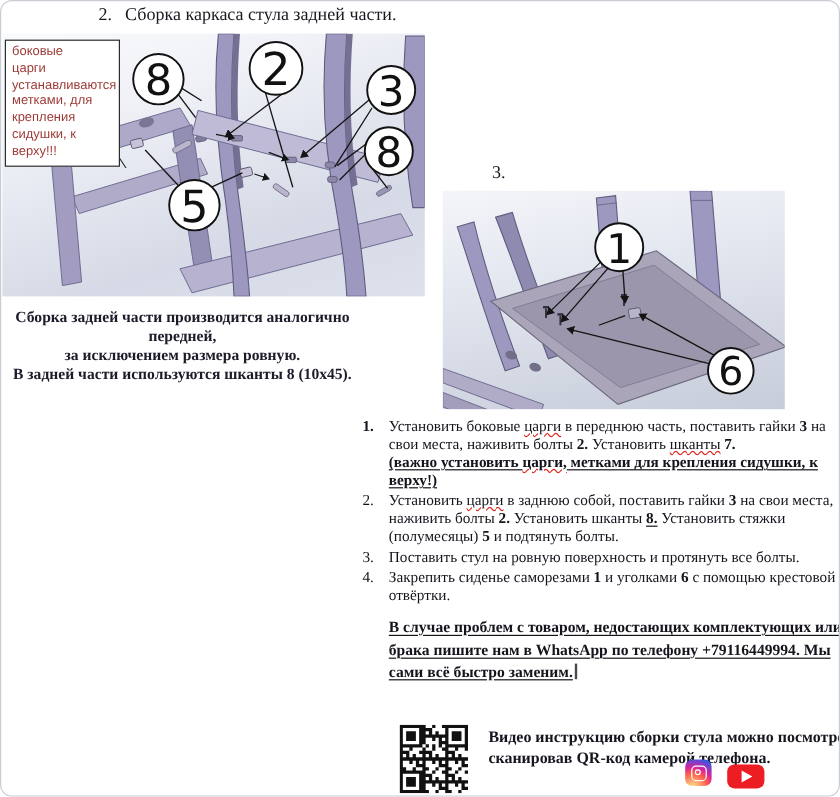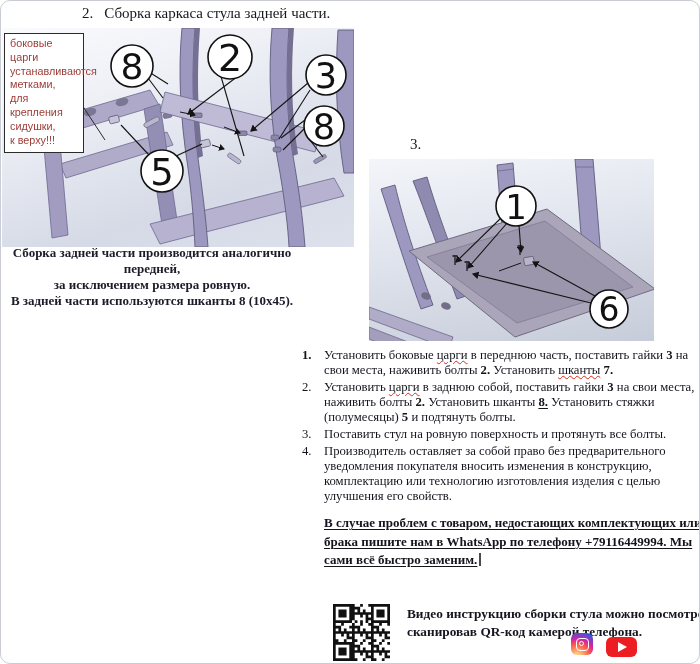--- a/index.html
+++ b/index.html
@@ -21,7 +21,7 @@
     background:linear-gradient(170deg,#f3f5f9 0%,#e1e5ee 42%,#c6ccd9 100%);}
   .illo svg{position:absolute;left:0;top:0;}
   .note{
-    position:absolute;left:2px;top:5px;width:80px;box-sizing:border-box;
+    position:absolute;left:2px;top:5px;width:96px;box-sizing:border-box;
     background:#fff;border:1px solid #2b2b2b;padding:3px 20px 4px 5px;
     font-family:"Liberation Sans", sans-serif;font-size:10.8px;line-height:1.28;
     color:#9c3b36;

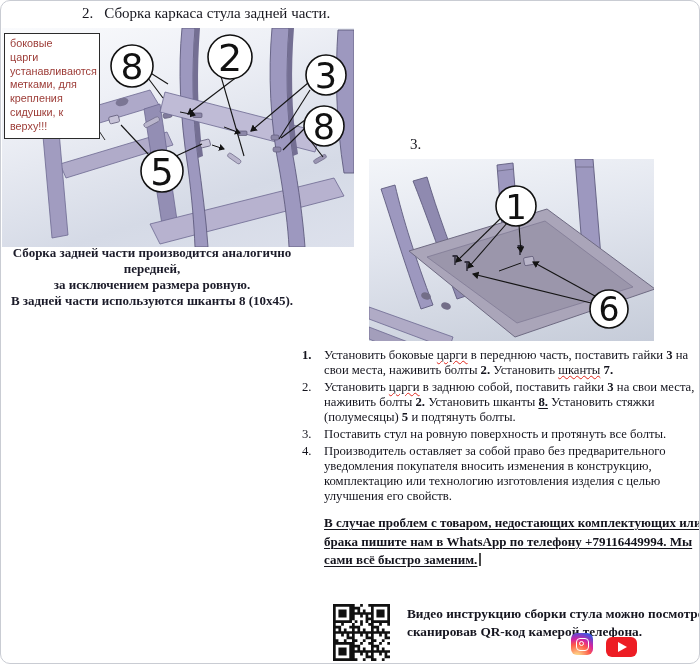--- a/index.html
+++ b/index.html
@@ -28,7 +28,7 @@
   }
   .callout-num{font-family:"DejaVu Sans", sans-serif;font-weight:500;fill:#111;}
   
-  .caption{position:absolute;left:0;top:244px;width:302px;text-align:center;
+  .caption{position:absolute;left:0;top:255px;width:302px;text-align:center;
     font-size:13px;line-height:16px;font-weight:600;color:#1b1b29;}
   
   .list{position:absolute;left:300px;top:347px;width:397px;font-size:12.7px;line-height:15px;color:#14141d;}

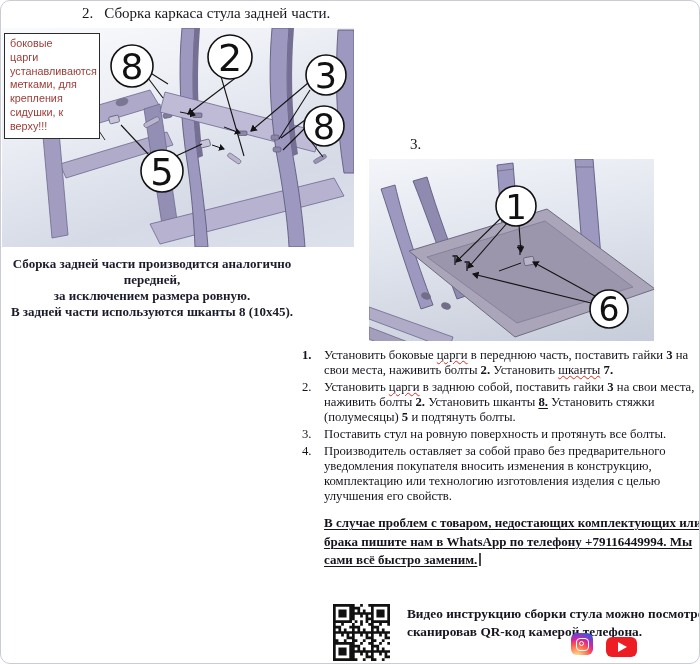--- a/index.html
+++ b/index.html
@@ -221,6 +221,7 @@
     <div class="item">
       <span class="marker mb">1.</span>
       <div class="runs"><span>Установить боковые </span><span class="sq">царги</span><span> в переднюю часть, поставить гайки </span><span class="b">3</span><span> на свои места, наживить болты </span><span class="b">2.</span><span> Установить </span><span class="sq">шканты</span><span> </span><span class="b">7.</span></div>
+      <div class="runs"><span class="b u">(важно установить </span><span class="b u sq">царги,</span><span class="b u"> метками для крепления сидушки, к верху!)</span></div>
     </div>
     <div class="item">
       <span class="marker">2.</span>

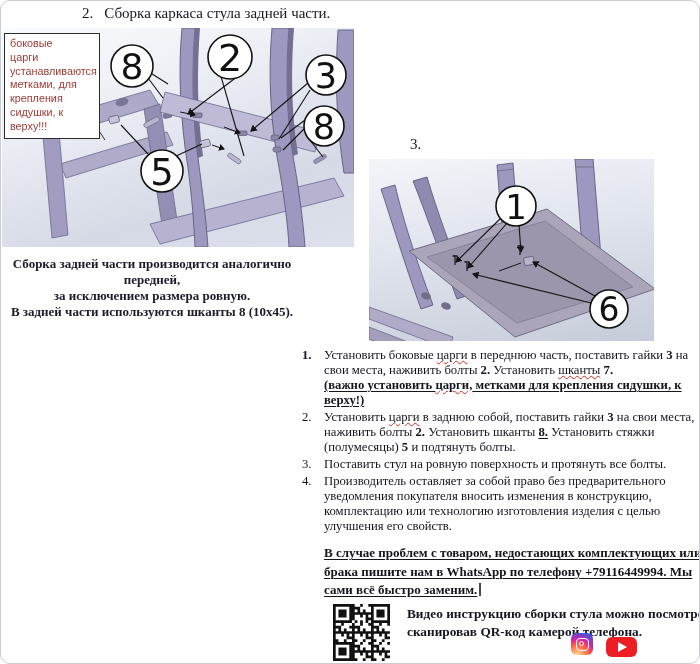--- a/index.html
+++ b/index.html
@@ -233,6 +233,7 @@
     </div>
     <div class="item">
       <span class="marker">4.</span>
+      <div class="runs"><span> Закрепить сиденье саморезами </span><span class="b">1</span><span> и уголками </span><span class="b">6</span><span> с помощью крестовой отвёртки.</span></div>
       <div class="runs"><span>Производитель оставляет за собой право без предварительного уведомления покупателя вносить изменения в конструкцию, комплектацию или технологию изготовления изделия с целью улучшения его свойств.</span></div>
       <div class="runs wa"><span class="b u">В случае проблем с товаром, недостающих комплектующих или брака пишите нам в WhatsApp по телефону +79116449994. Мы сами всё быстро заменим.</span></div>
     </div>

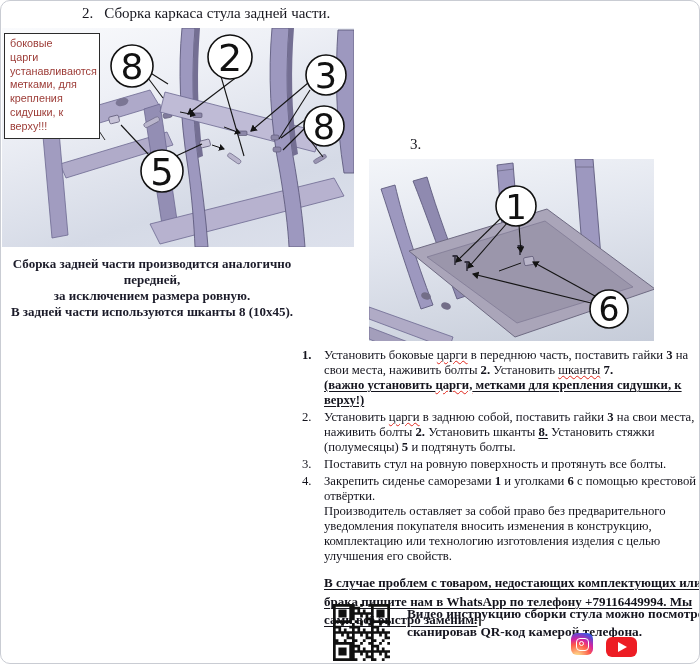--- a/index.html
+++ b/index.html
@@ -234,7 +234,6 @@
     <div class="item">
       <span class="marker">4.</span>
       <div class="runs"><span> Закрепить сиденье саморезами </span><span class="b">1</span><span> и уголками </span><span class="b">6</span><span> с помощью крестовой отвёртки.</span></div>
-      <div class="runs"><span>Производитель оставляет за собой право без предварительного уведомления покупателя вносить изменения в конструкцию, комплектацию или технологию изготовления изделия с целью улучшения его свойств.</span></div>
       <div class="runs wa"><span class="b u">В случае проблем с товаром, недостающих комплектующих или брака пишите нам в WhatsApp по телефону +79116449994. Мы сами всё быстро заменим.</span></div>
     </div>
   </div>

